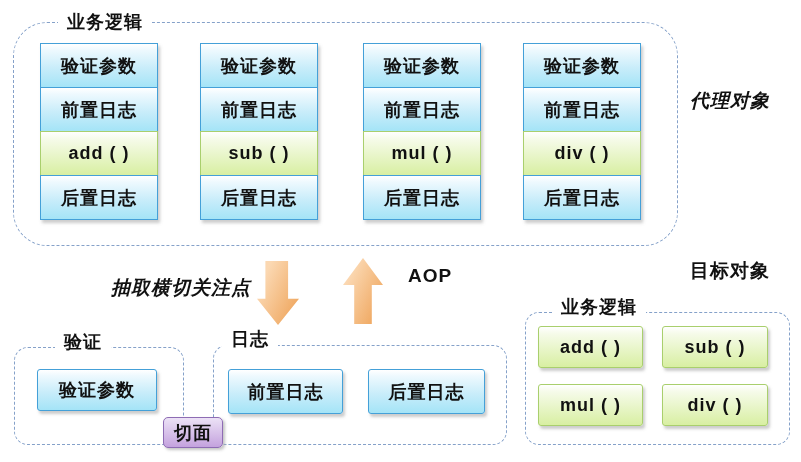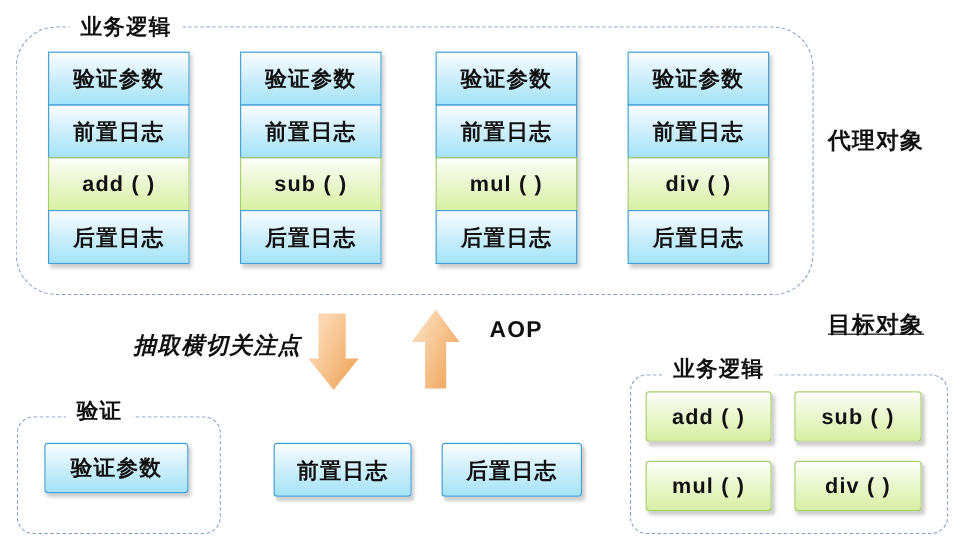--- a/index.html
+++ b/index.html
@@ -104,7 +104,7 @@
     <div class="cell">后置日志</div>
   </div>
 
-  <div class="side-label" style="left:690px;top:104px;">代理对象</div>
+  <div class="side-label" style="left:690px;top:88px;font-style:italic;">代理对象</div>
 
   <div class="side-label" style="left:111px;top:275px;font-style:italic;">抽取横切关注点</div>
   <div class="arrow down"></div>

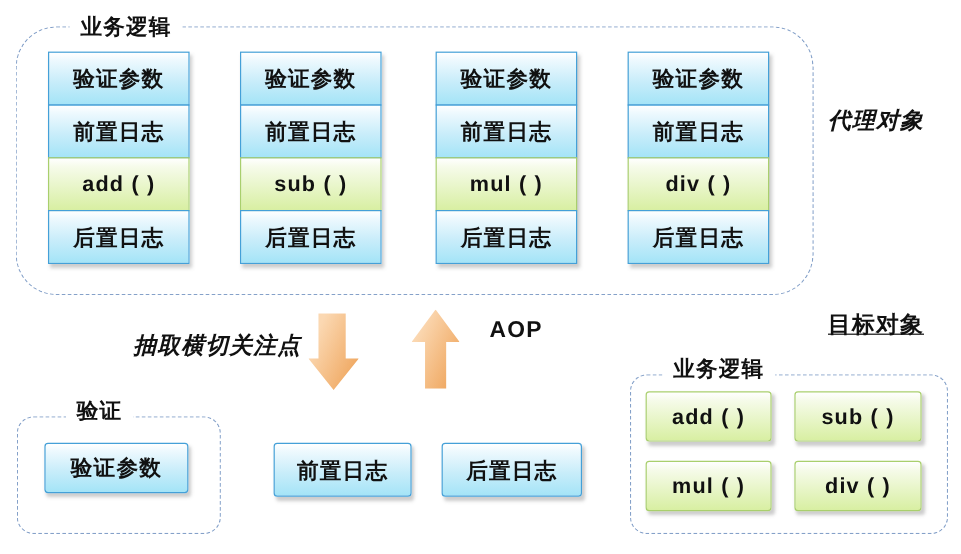--- a/index.html
+++ b/index.html
@@ -120,7 +120,7 @@
   <div class="chip" style="left:368px;top:369px;width:117px;height:45px;">后置日志</div>
 
 
-  <div class="side-label" style="left:690px;top:258px;text-decoration:underline;">目标对象</div>
+  <div class="side-label" style="left:690px;top:258px;">目标对象</div>
   <div class="group" id="target-group">
     <span class="glabel" style="left:26px;top:-17px;">业务逻辑</span>
   </div>

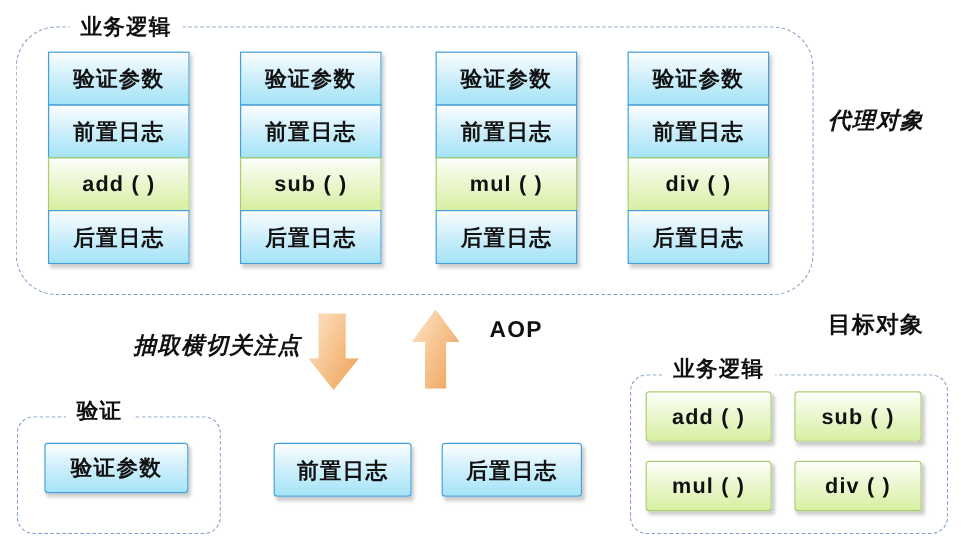--- a/index.html
+++ b/index.html
@@ -116,6 +116,9 @@
   </div>
   <div class="chip" style="left:37px;top:369px;width:120px;height:42px;">验证参数</div>
 
+  <div class="group" id="logging-group">
+    <span class="glabel" style="left:8px;top:-18px;">日志</span>
+  </div>
   <div class="chip" style="left:228px;top:369px;width:115px;height:45px;">前置日志</div>
   <div class="chip" style="left:368px;top:369px;width:117px;height:45px;">后置日志</div>
 

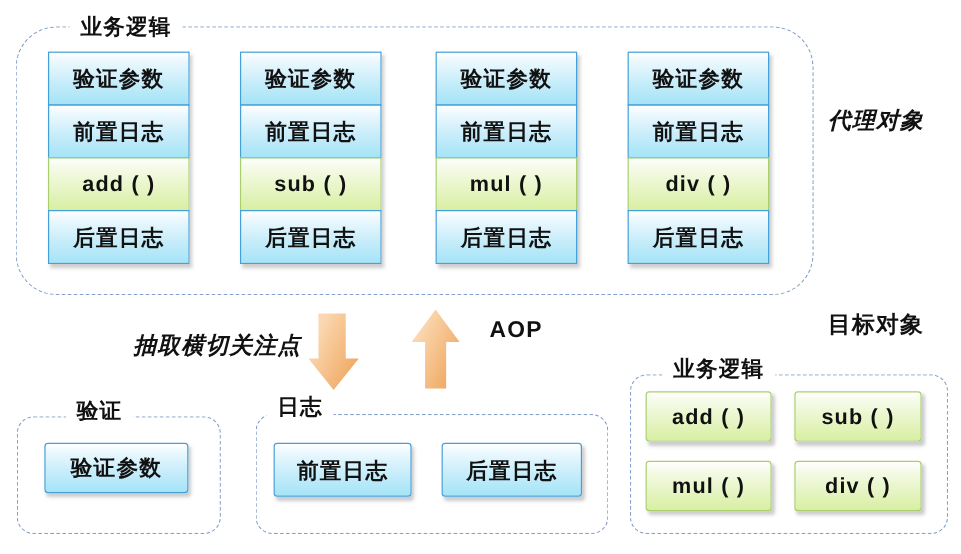--- a/index.html
+++ b/index.html
@@ -122,6 +122,7 @@
   <div class="chip" style="left:228px;top:369px;width:115px;height:45px;">前置日志</div>
   <div class="chip" style="left:368px;top:369px;width:117px;height:45px;">后置日志</div>
 
+  <div class="badge">切面</div>
 
   <div class="side-label" style="left:690px;top:258px;">目标对象</div>
   <div class="group" id="target-group">

